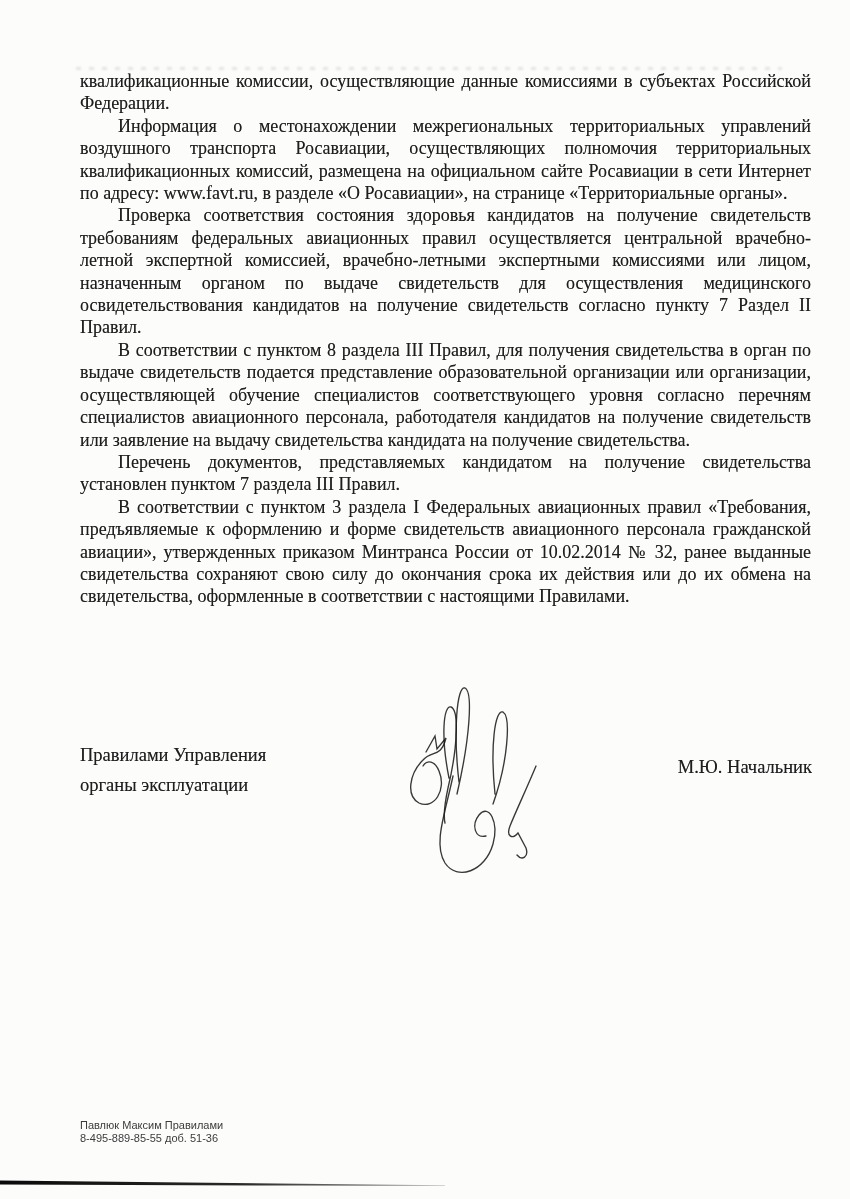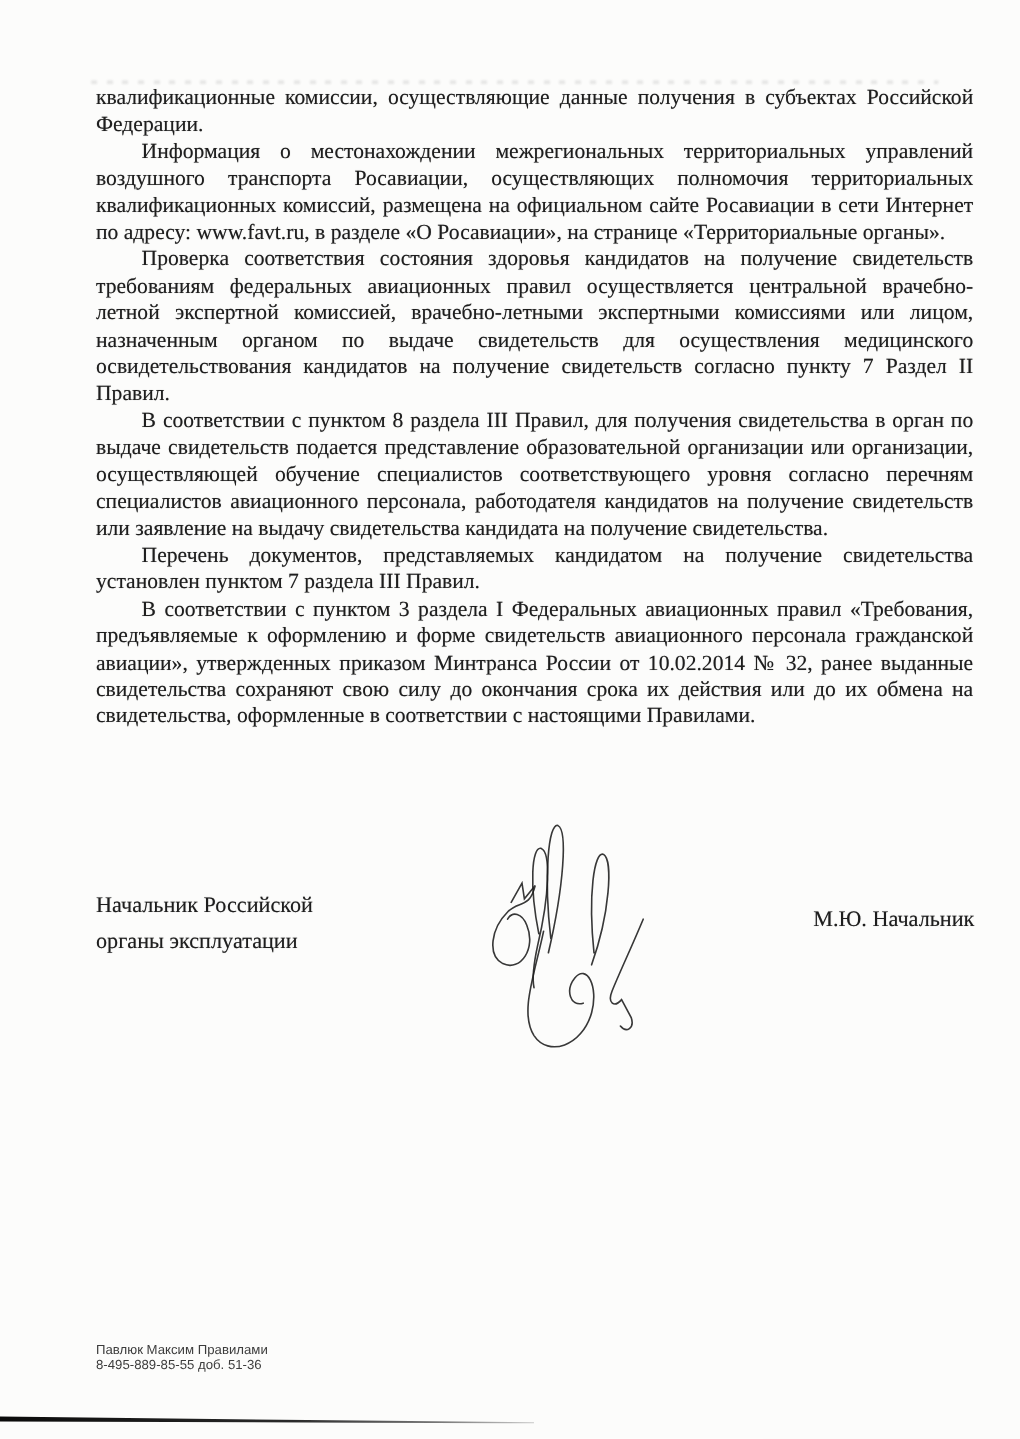--- a/index.html
+++ b/index.html
@@ -96,7 +96,7 @@
   <div class="top-smear"></div>
 
   <div class="body-text">
-    <p class="no-indent">квалификационные комиссии, осуществляющие данные получения в субъектах Российской Федерации.</p>
+    <p class="no-indent">квалификационные комиссии, осуществляющие данные комиссиями в субъектах Российской Федерации.</p>
     <p>Информация о местонахождении межрегиональных территориальных управлений воздушного транспорта Росавиации, осуществляющих полномочия территориальных квалификационных комиссий, размещена на официальном сайте Росавиации в сети Интернет по адресу: www.favt.ru, в разделе «О Росавиации», на странице «Территориальные органы».</p>
     <p>Проверка соответствия состояния здоровья кандидатов на получение свидетельств требованиям федеральных авиационных правил  осуществляется центральной врачебно-летной экспертной комиссией, врачебно-летными экспертными комиссиями или лицом, назначенным органом по выдаче свидетельств для осуществления медицинского освидетельствования кандидатов на получение свидетельств согласно пункту 7 Раздел II Правил.</p>
     <p>В соответствии с пунктом 8 раздела III Правил, для получения свидетельства в орган по выдаче свидетельств подается представление образовательной организации или организации, осуществляющей обучение специалистов соответствующего уровня согласно перечням специалистов авиационного персонала, работодателя кандидатов на получение свидетельств или заявление на выдачу свидетельства кандидата на получение свидетельства.</p>

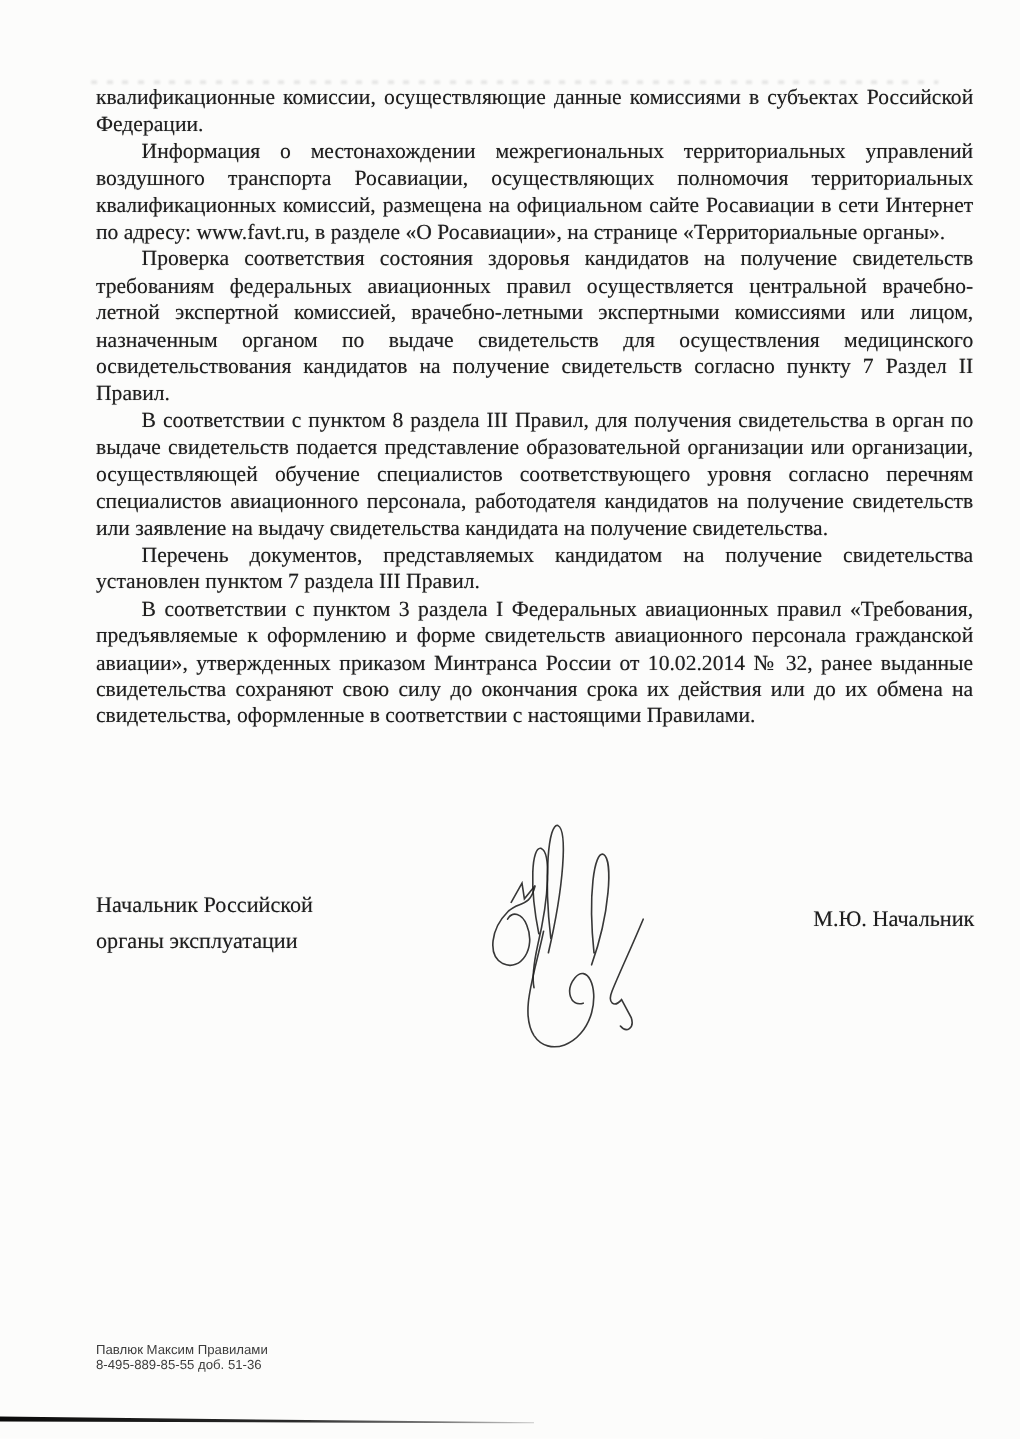--- a/index.html
+++ b/index.html
@@ -105,7 +105,7 @@
   </div>
 
   <div class="signoff-title">
-    <div>Начальник Российской</div>
+    <div>Правилами Управления</div>
     <div>органы эксплуатации</div>
   </div>
 

